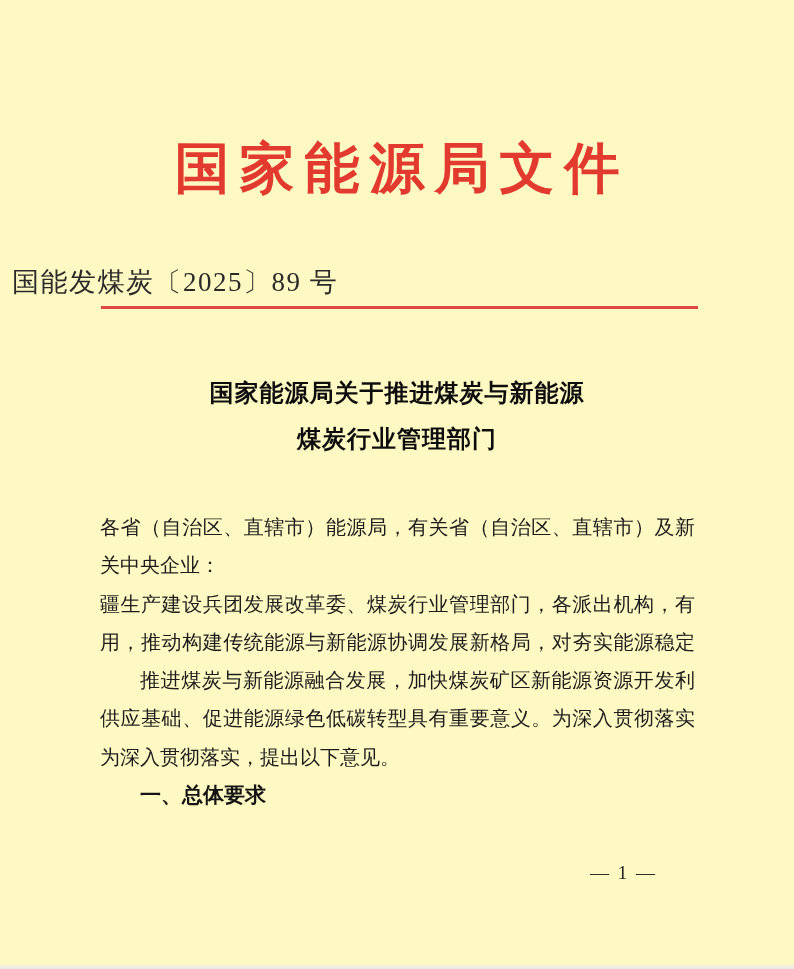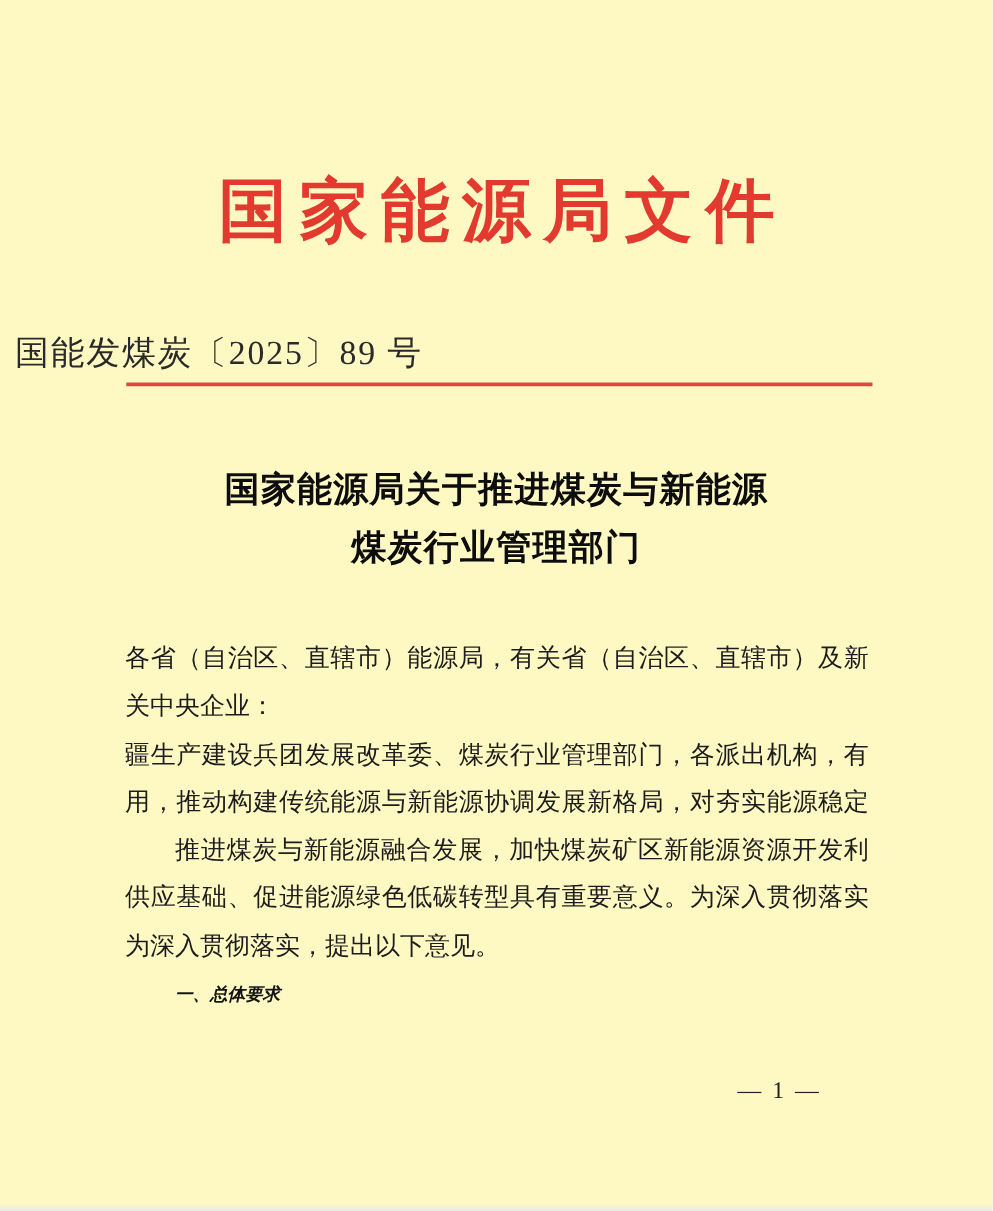--- a/index.html
+++ b/index.html
@@ -59,7 +59,7 @@
     left: 0;
     width: 100%;
     text-align: center;
-    font-size: 28px;
+    font-size: 24px;
     line-height: 46px;
     font-weight: 700;
     color: #0d0d0d;

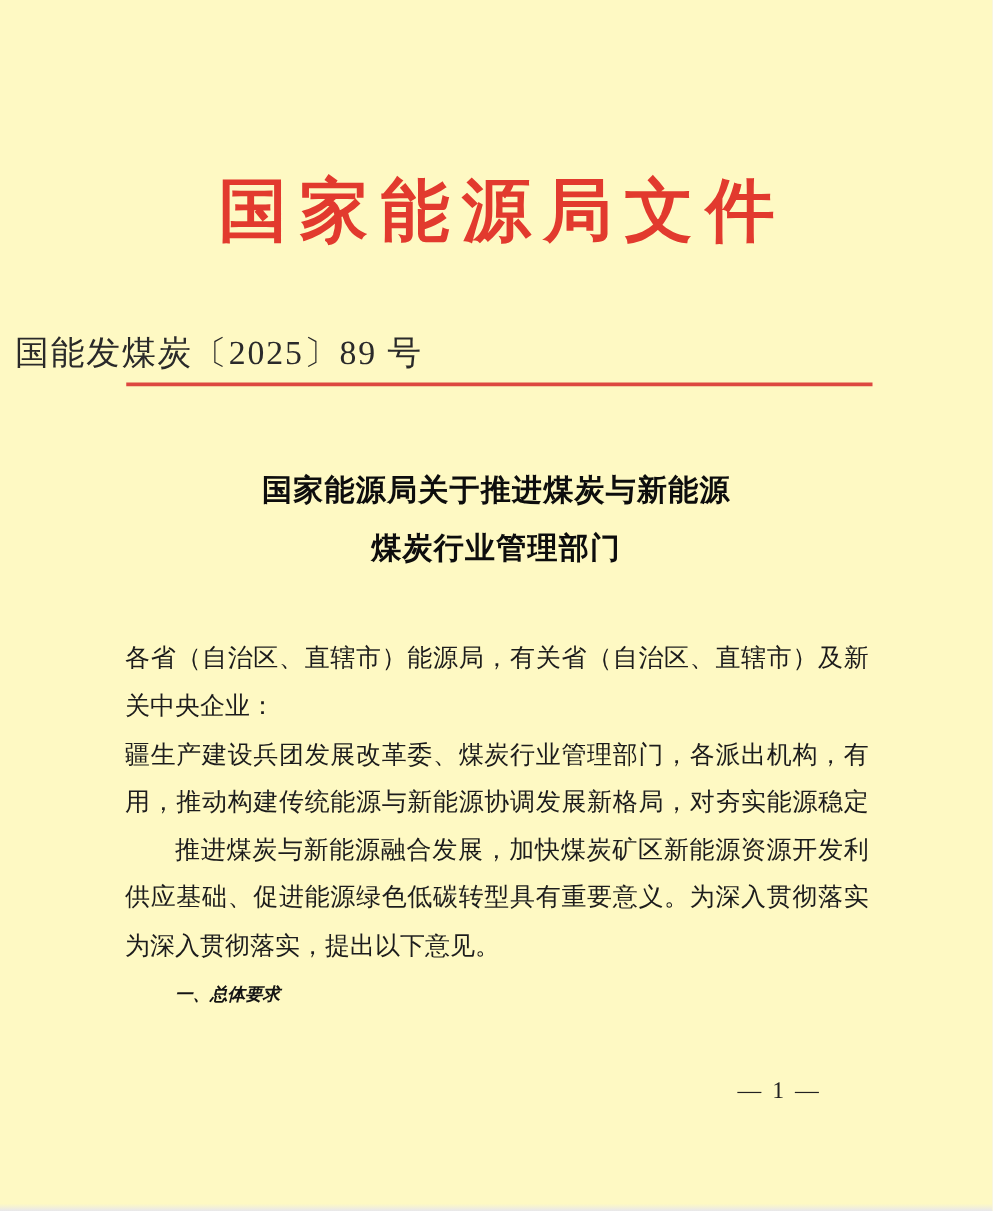--- a/index.html
+++ b/index.html
@@ -94,9 +94,8 @@
     text-indent: 40px;
     font-family: "Liberation Sans", "DejaVu Sans", sans-serif;
     font-weight: 700;
-    font-size: 14px;
+    font-size: 21px;
     color: #141414;
-    font-style: italic;
   }
   
   .page-number {

